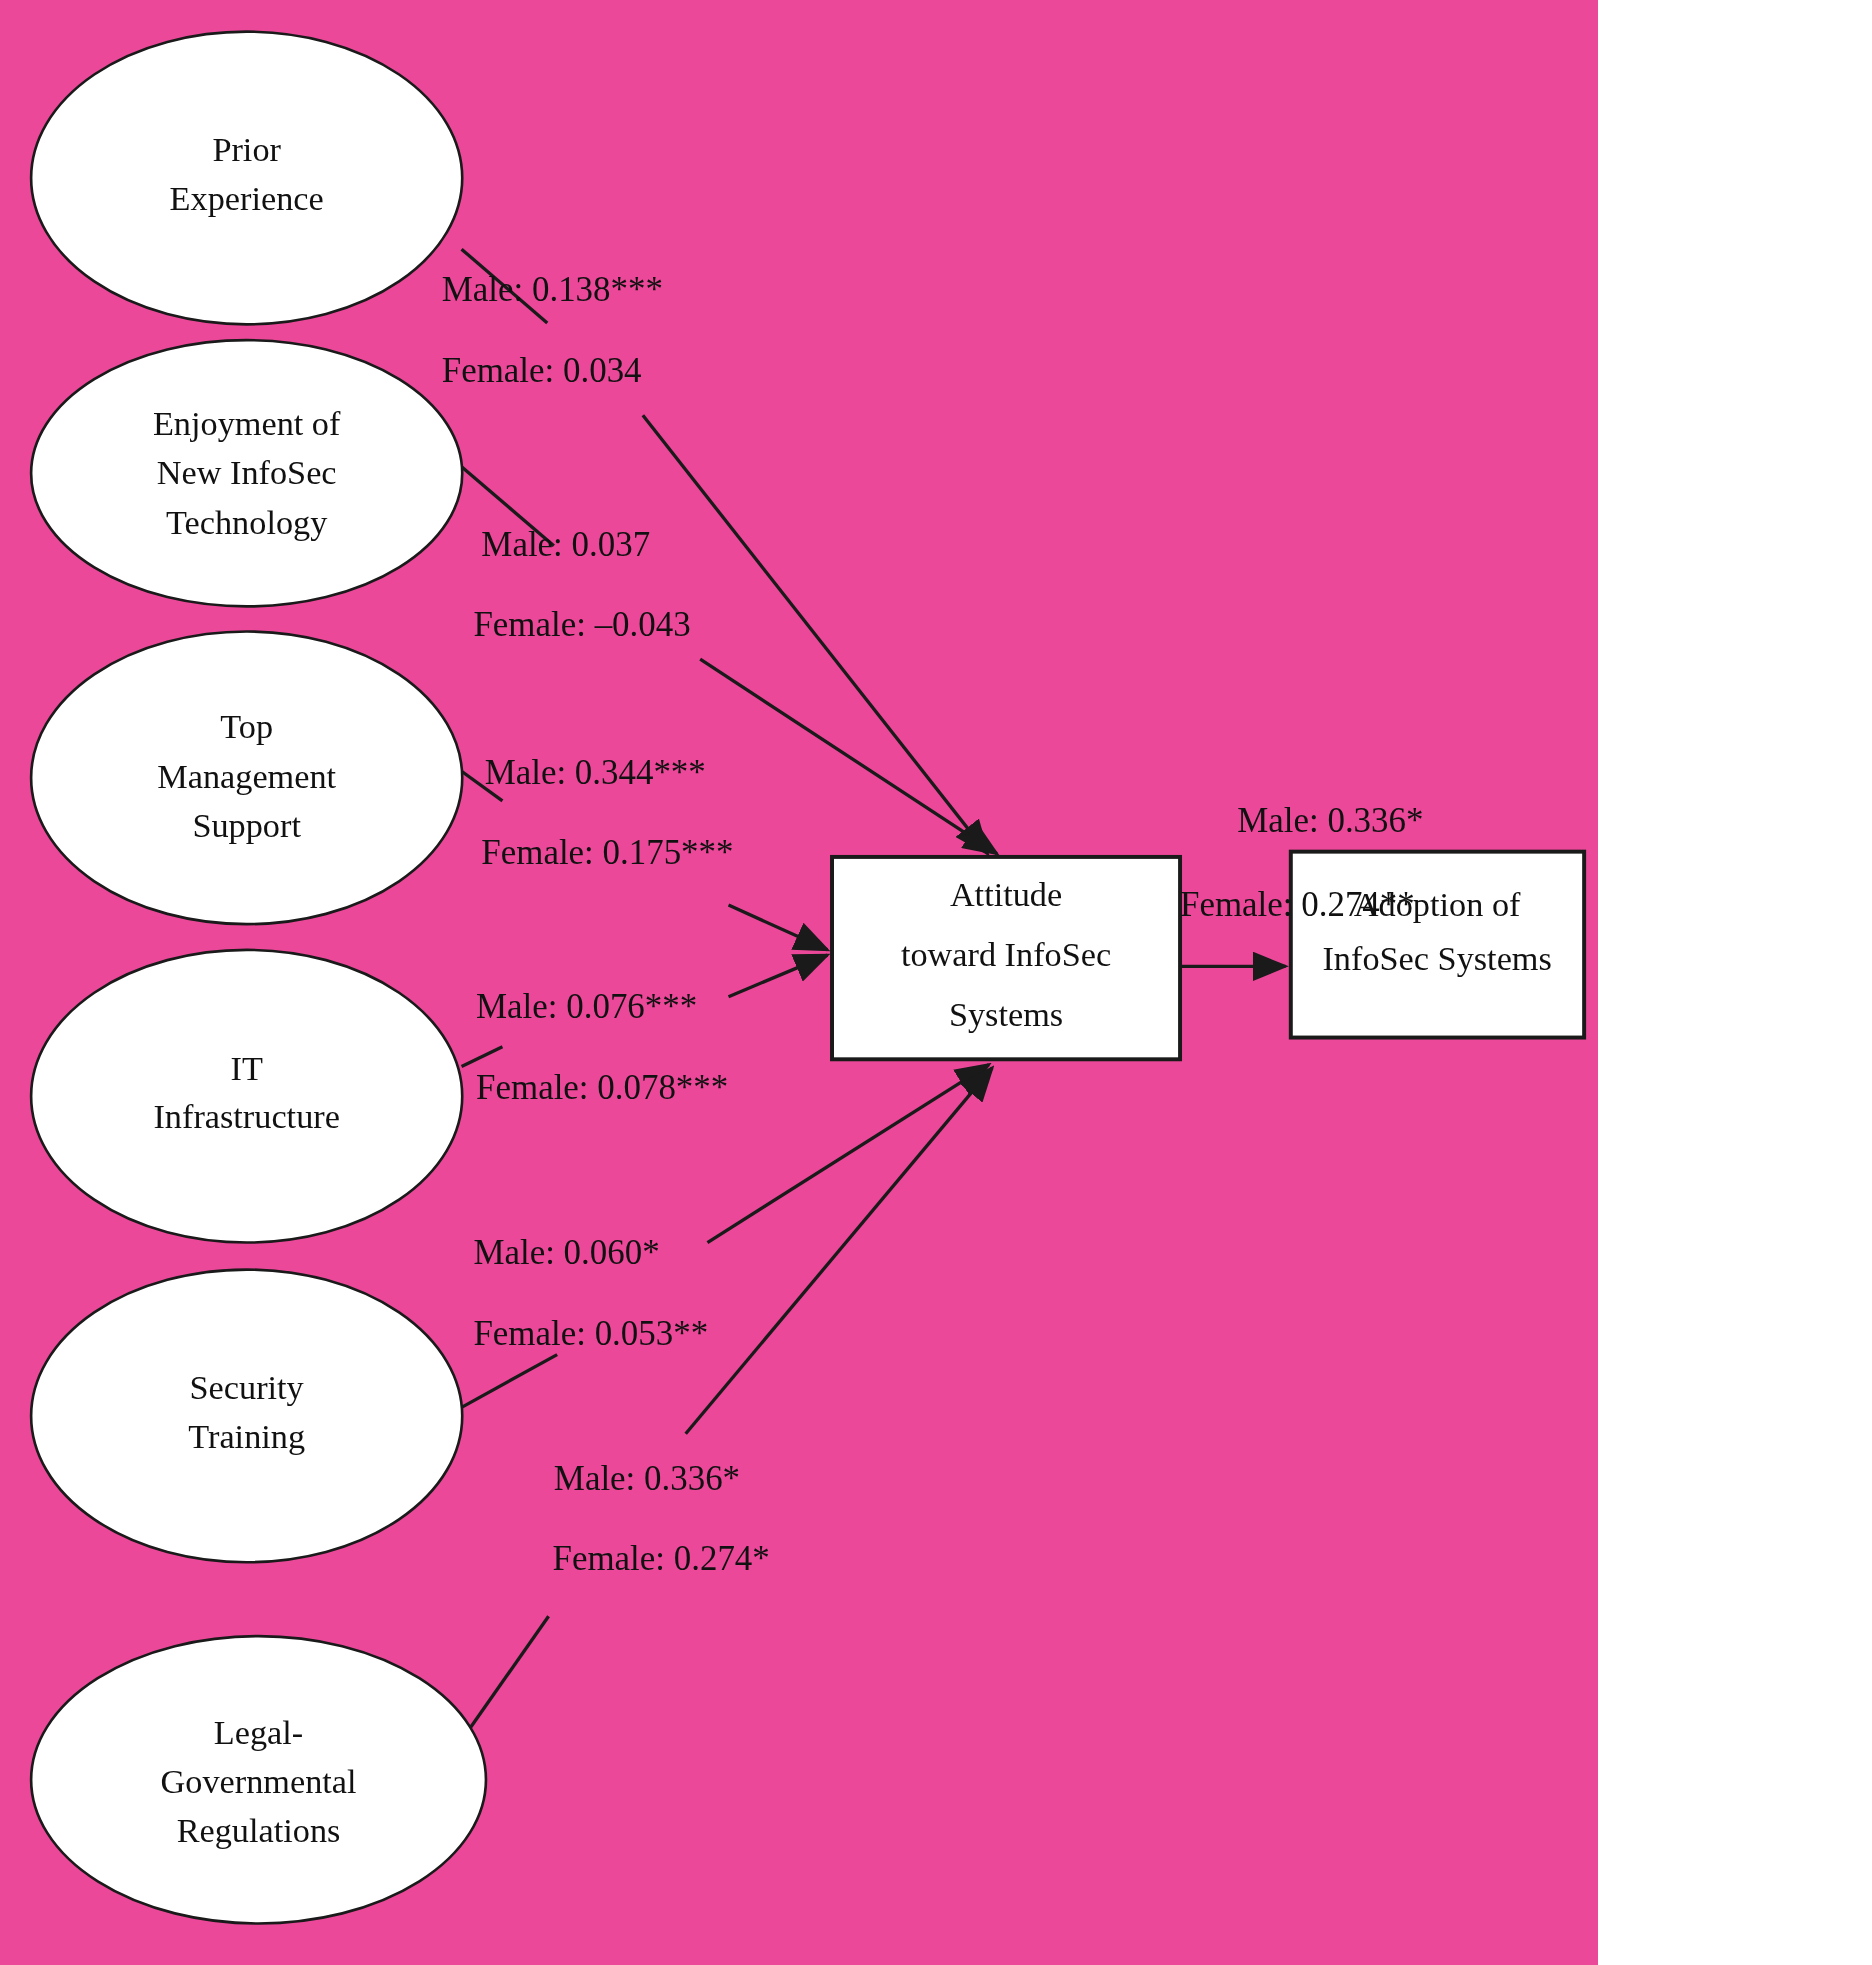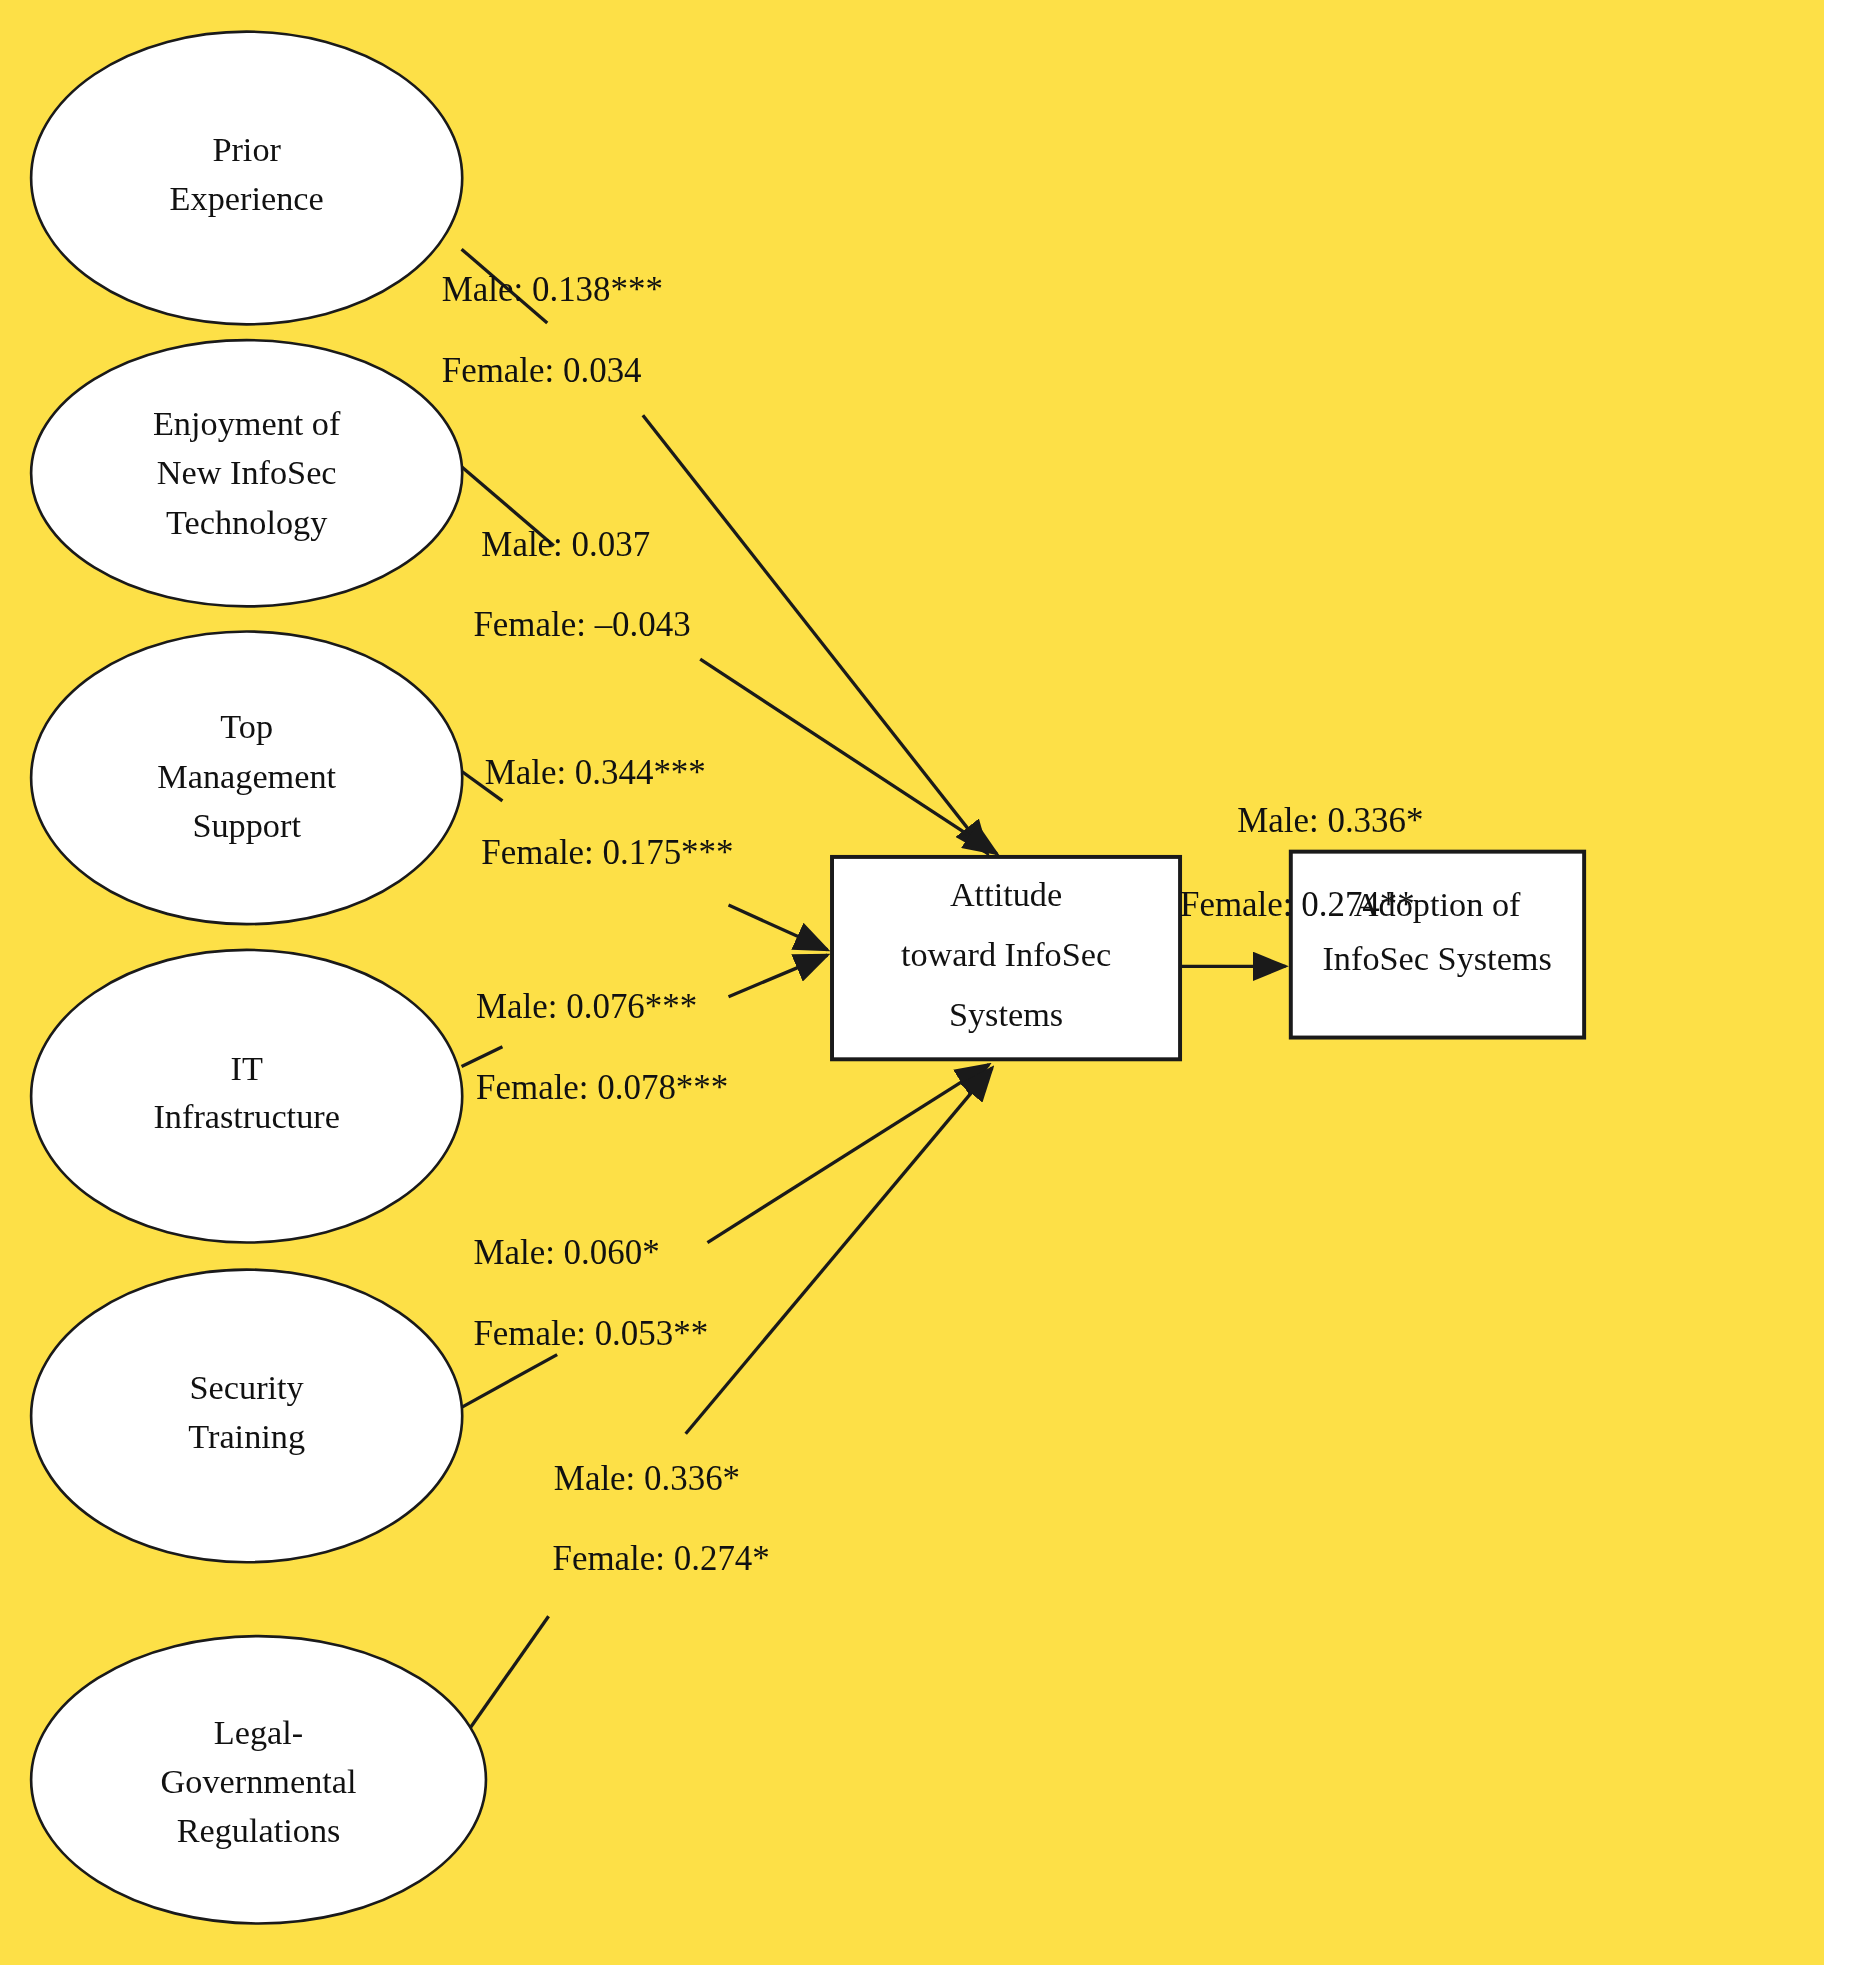--- a/index.html
+++ b/index.html
@@ -15,9 +15,9 @@
   }
   #diagram-root {
     position: relative;
-    width: 1824px;
+    width: 1598px;
     height: 1965px;
-    background: #fde047;
+    background: #ec4899;
   }
   svg.model-canvas {
     display: block;

